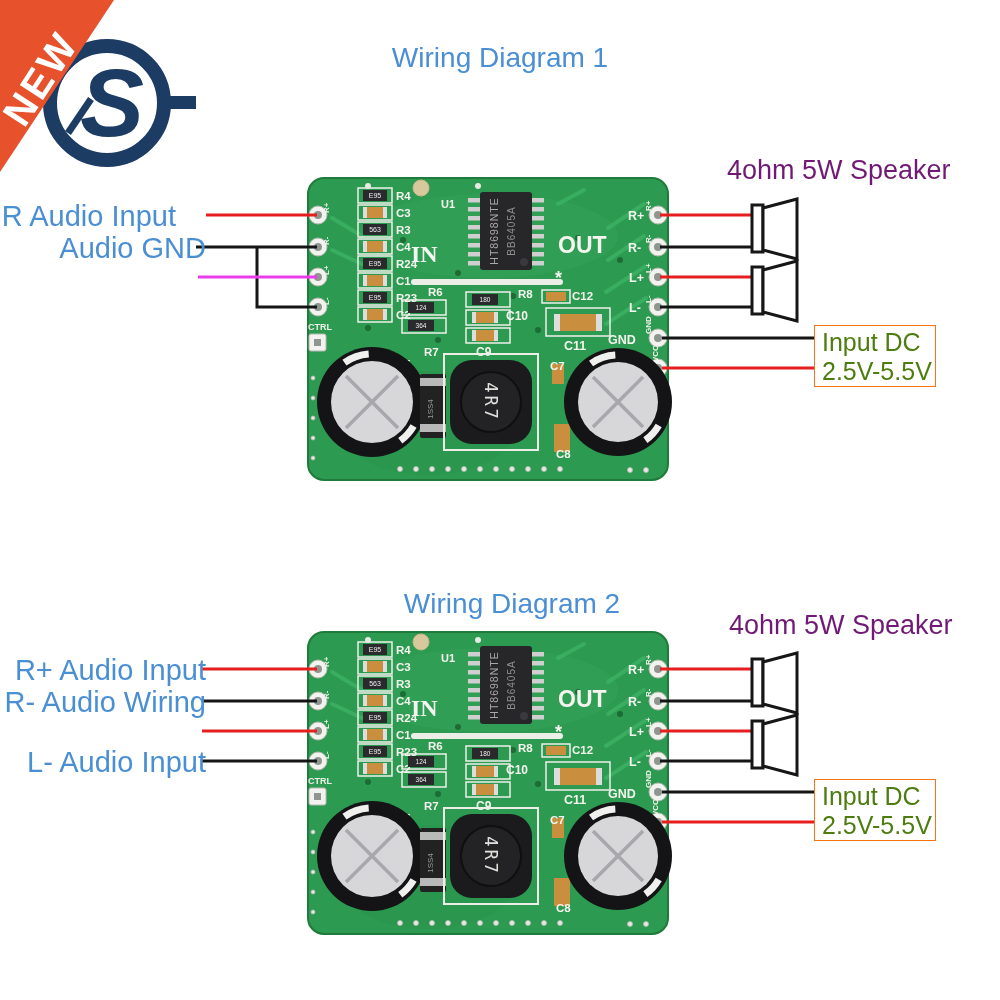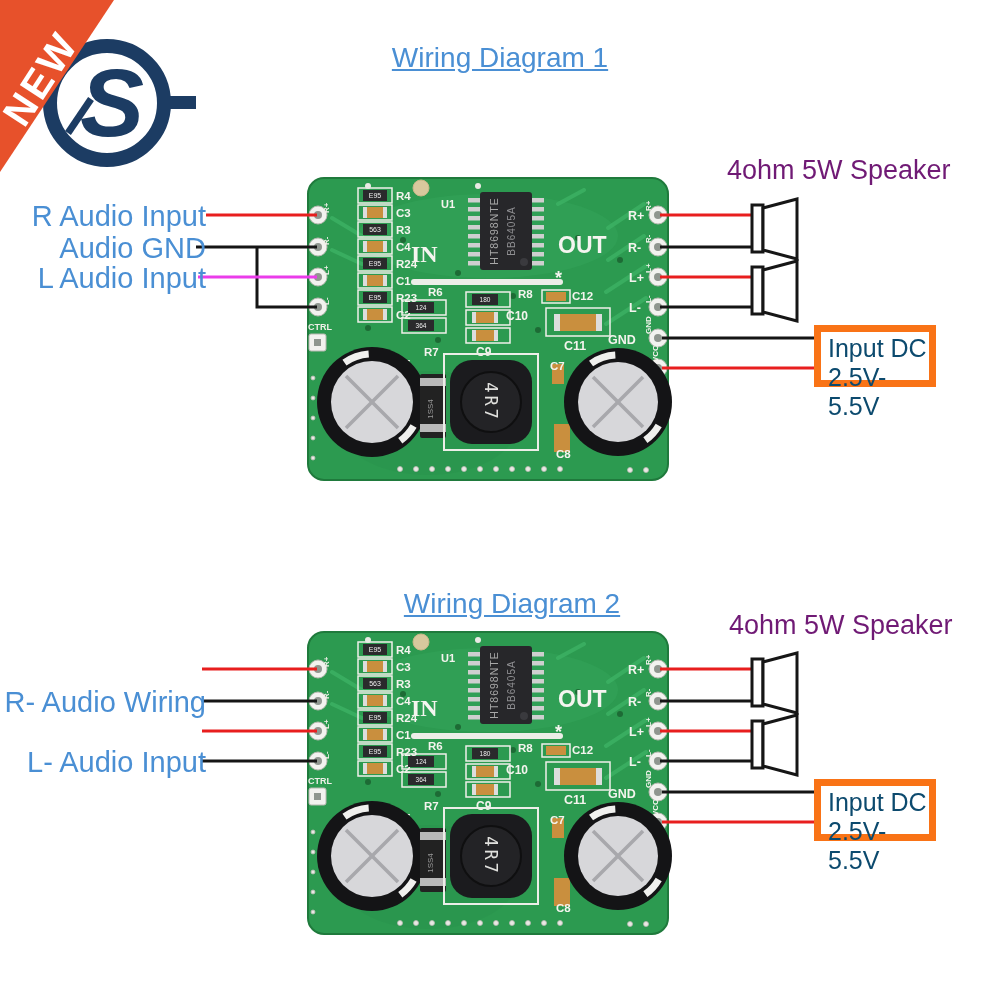--- a/index.html
+++ b/index.html
@@ -7,7 +7,7 @@
          font-family:"Liberation Sans",sans-serif;}
   svg{position:absolute;left:0;top:0;}
   .abs{position:absolute;}
-  .title{width:1000px;text-align:center;font-size:28px;color:#4a8fd4;text-decoration:underline;}
+  .title{width:1000px;text-align:center;font-size:28px;color:#4a8fd4;}
   .spk-label{font-size:27px;color:#701a75;white-space:nowrap;}
   .in-label{font-size:29px;color:#4a8fd4;white-space:nowrap;text-align:right;}
   .dc-box{box-sizing:border-box;width:122px;height:62px;border:7px solid #f97316;

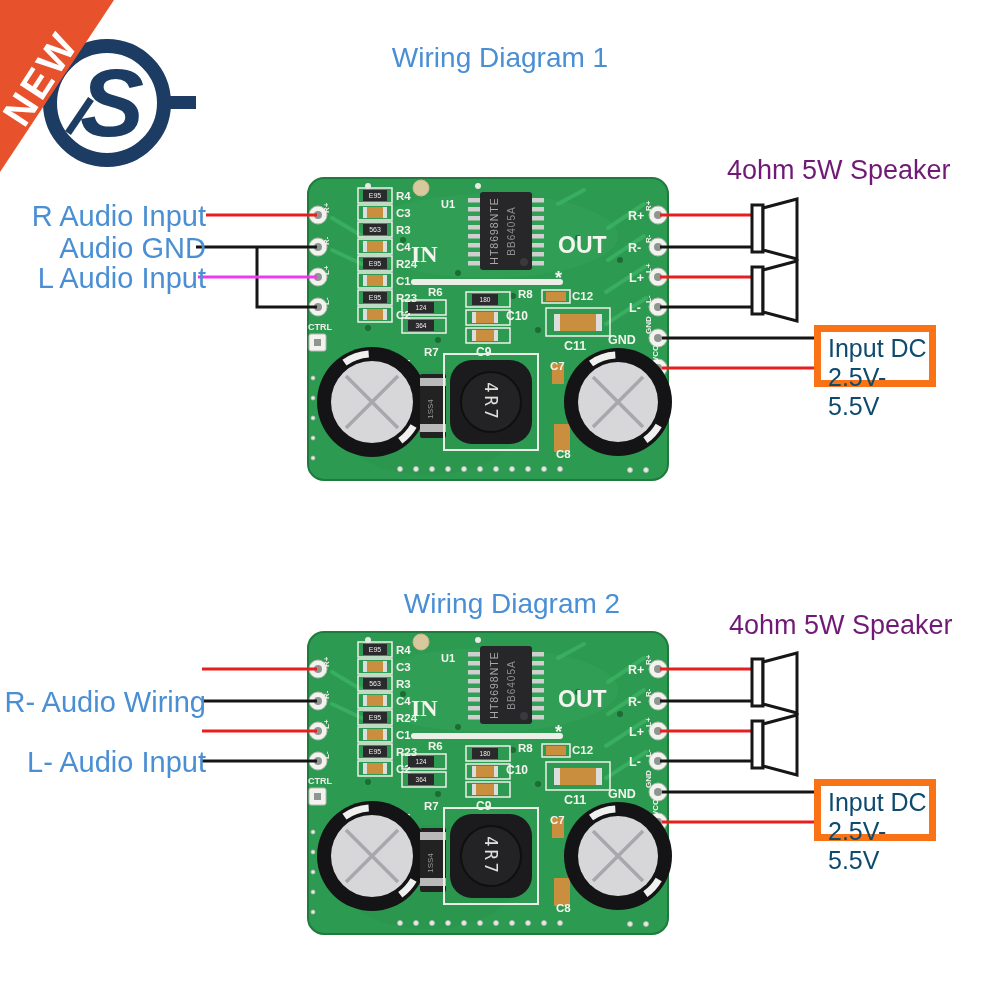--- a/index.html
+++ b/index.html
@@ -333,7 +333,7 @@
 <div class="abs spk-label" style="left:727px;top:155px;">4ohm 5W Speaker</div>
 <div class="abs spk-label" style="left:729px;top:610px;">4ohm 5W Speaker</div>
 
-<div class="abs in-label" style="right:794px;top:200px;">R Audio Input</div>
+<div class="abs in-label" style="right:824px;top:200px;">R Audio Input</div>
 <div class="abs in-label" style="right:794px;top:232px;margin-left:17px;">Audio GND</div>
 <div class="abs in-label" style="right:794px;top:262px;">L Audio Input</div>
 

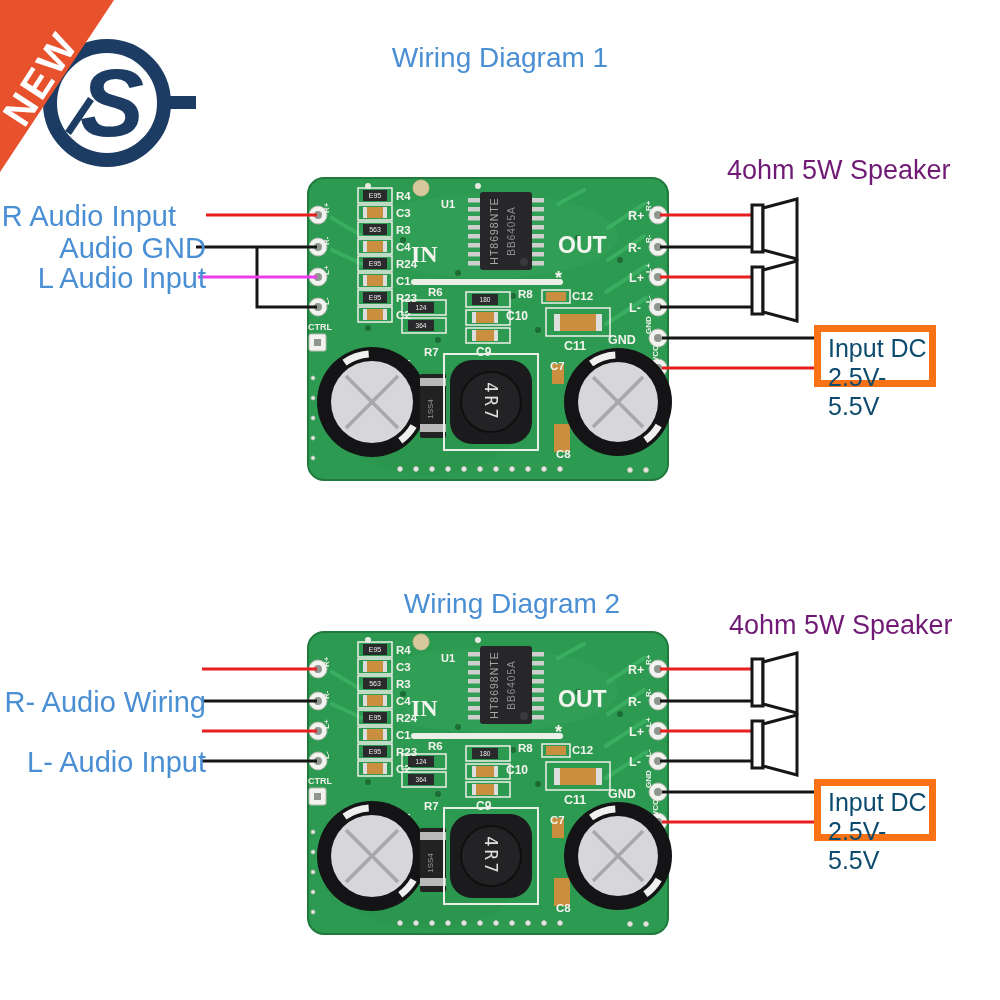--- a/index.html
+++ b/index.html
@@ -335,7 +335,6 @@
 
 <div class="abs in-label" style="right:824px;top:200px;">R Audio Input</div>
 <div class="abs in-label" style="right:794px;top:232px;margin-left:17px;">Audio GND</div>
-<div class="abs in-label" style="right:794px;top:262px;">L Audio Input</div>
 
 <div class="abs in-label" style="right:794px;top:686px;">R- Audio Wiring</div>
 <div class="abs in-label" style="right:794px;top:746px;margin-left:32px;">L- Audio Input</div>

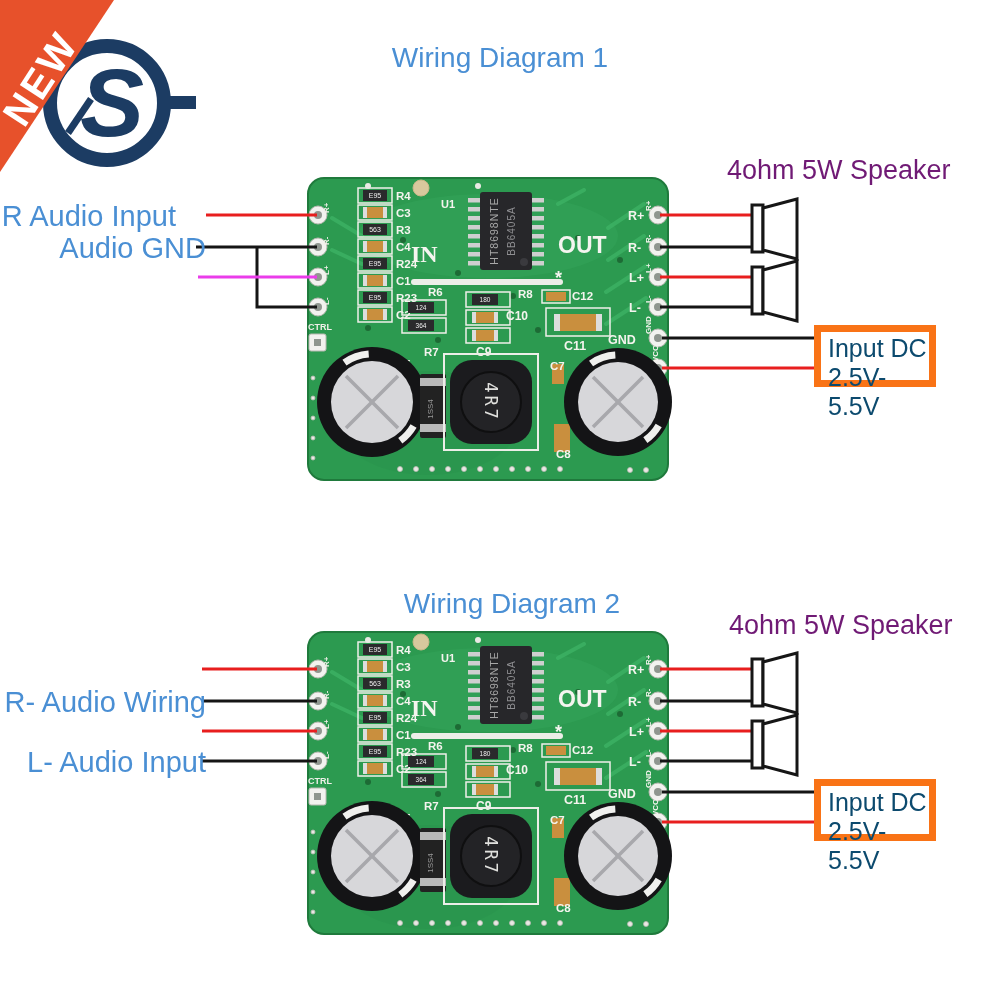--- a/index.html
+++ b/index.html
@@ -10,8 +10,8 @@
   .title{width:1000px;text-align:center;font-size:28px;color:#4a8fd4;}
   .spk-label{font-size:27px;color:#701a75;white-space:nowrap;}
   .in-label{font-size:29px;color:#4a8fd4;white-space:nowrap;text-align:right;}
-  .dc-box{box-sizing:border-box;width:122px;height:62px;border:7px solid #f97316;
-          background:#fff;padding:2px 0 0 7px;font-size:25px;line-height:29px;color:#0c4a6e;}
+  .dc-box{box-sizing:border-box;width:122px;height:62px;border:1px solid #f97316;
+          background:#fff;padding:2px 0 0 7px;font-size:25px;line-height:29px;color:#4d7c0f;}
 </style>
 </head>
 <body>

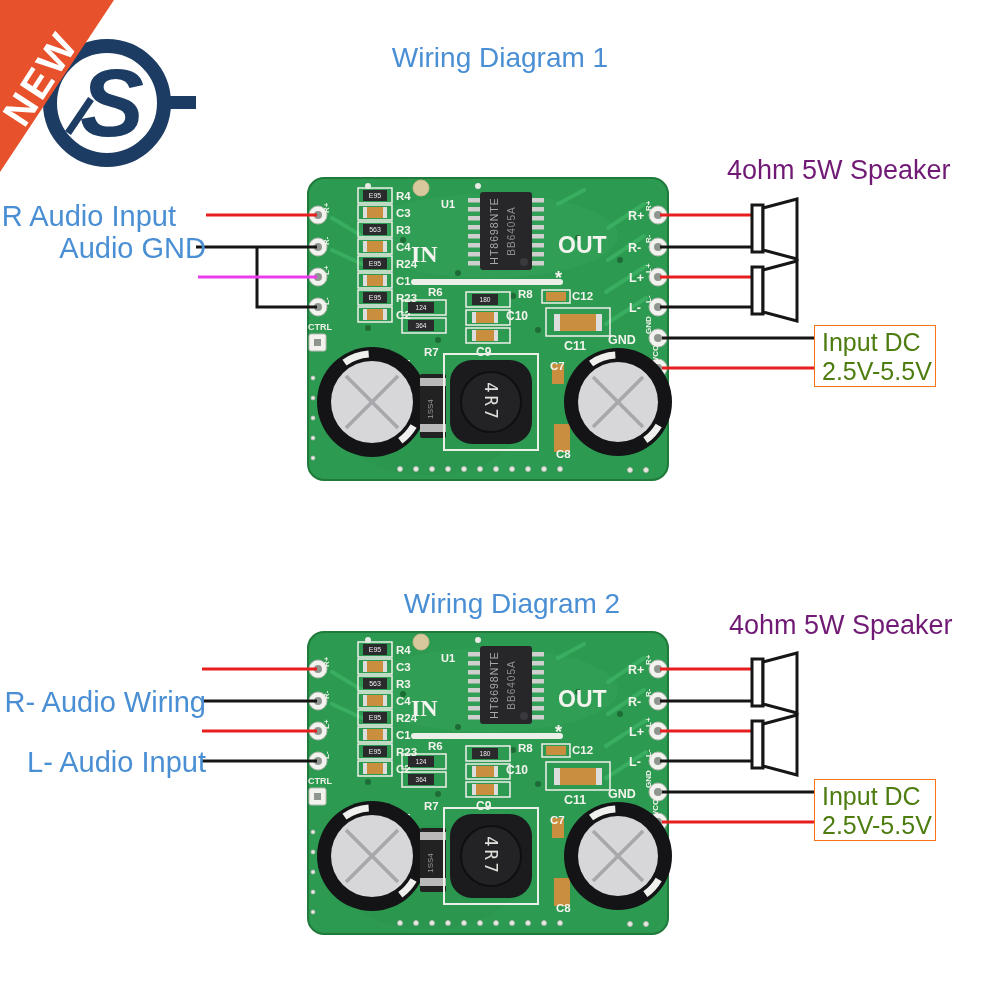--- a/index.html
+++ b/index.html
@@ -336,6 +336,7 @@
 <div class="abs in-label" style="right:824px;top:200px;">R Audio Input</div>
 <div class="abs in-label" style="right:794px;top:232px;margin-left:17px;">Audio GND</div>
 
+<div class="abs in-label" style="right:794px;top:654px;">R+ Audio Input</div>
 <div class="abs in-label" style="right:794px;top:686px;">R- Audio Wiring</div>
 <div class="abs in-label" style="right:794px;top:746px;margin-left:32px;">L- Audio Input</div>
 

